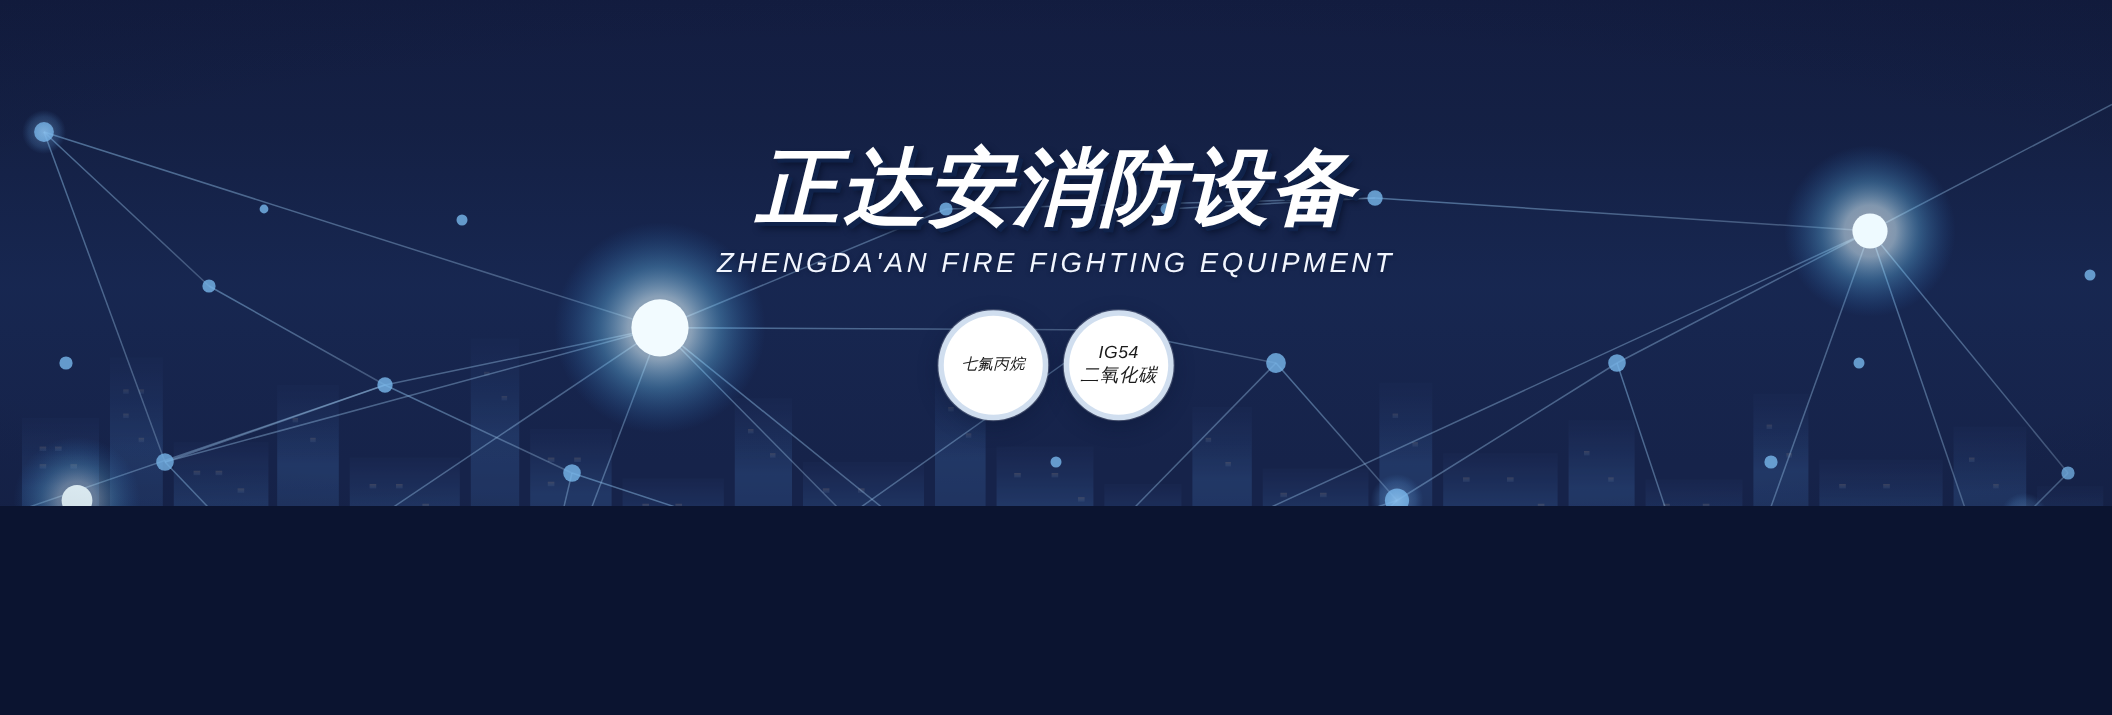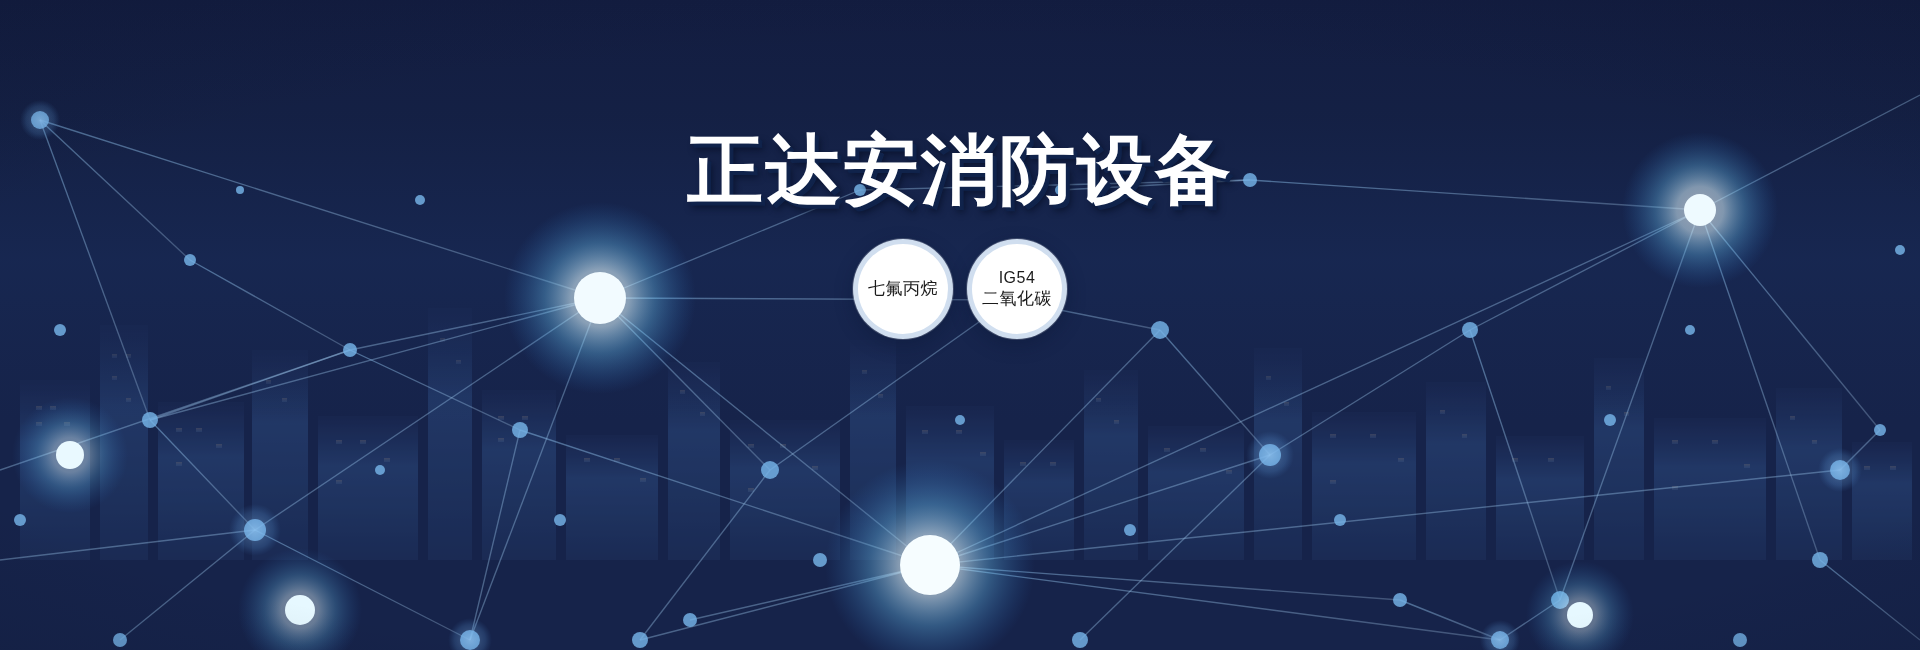--- a/index.html
+++ b/index.html
@@ -8,10 +8,11 @@
 
   .stage{
     position:relative;
-    width:1920px;height:650px;
+    width:1920px;height:460px;
     overflow:hidden;
     font-family:"Liberation Sans","DejaVu Sans",sans-serif;
     background:#c2410c;
+    font-style:italic;
   }
 
   

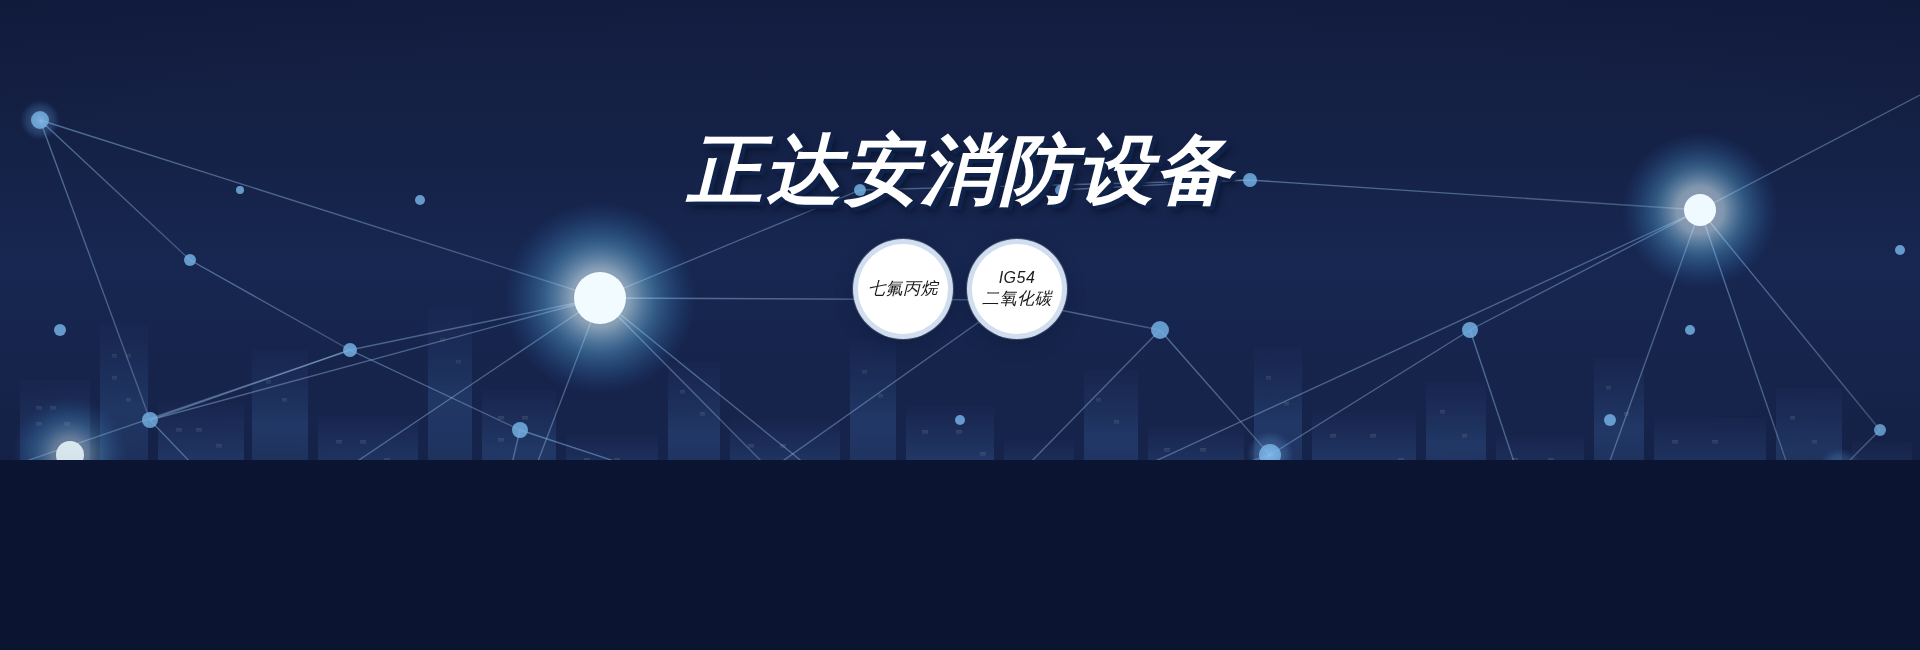--- a/index.html
+++ b/index.html
@@ -358,6 +358,7 @@
 
     <h1 class="title">正达安消防设备</h1>
 
+    <p class="subtitle">ZHENGDA'AN FIRE FIGHTING EQUIPMENT</p>
 
     <div class="badges">
 

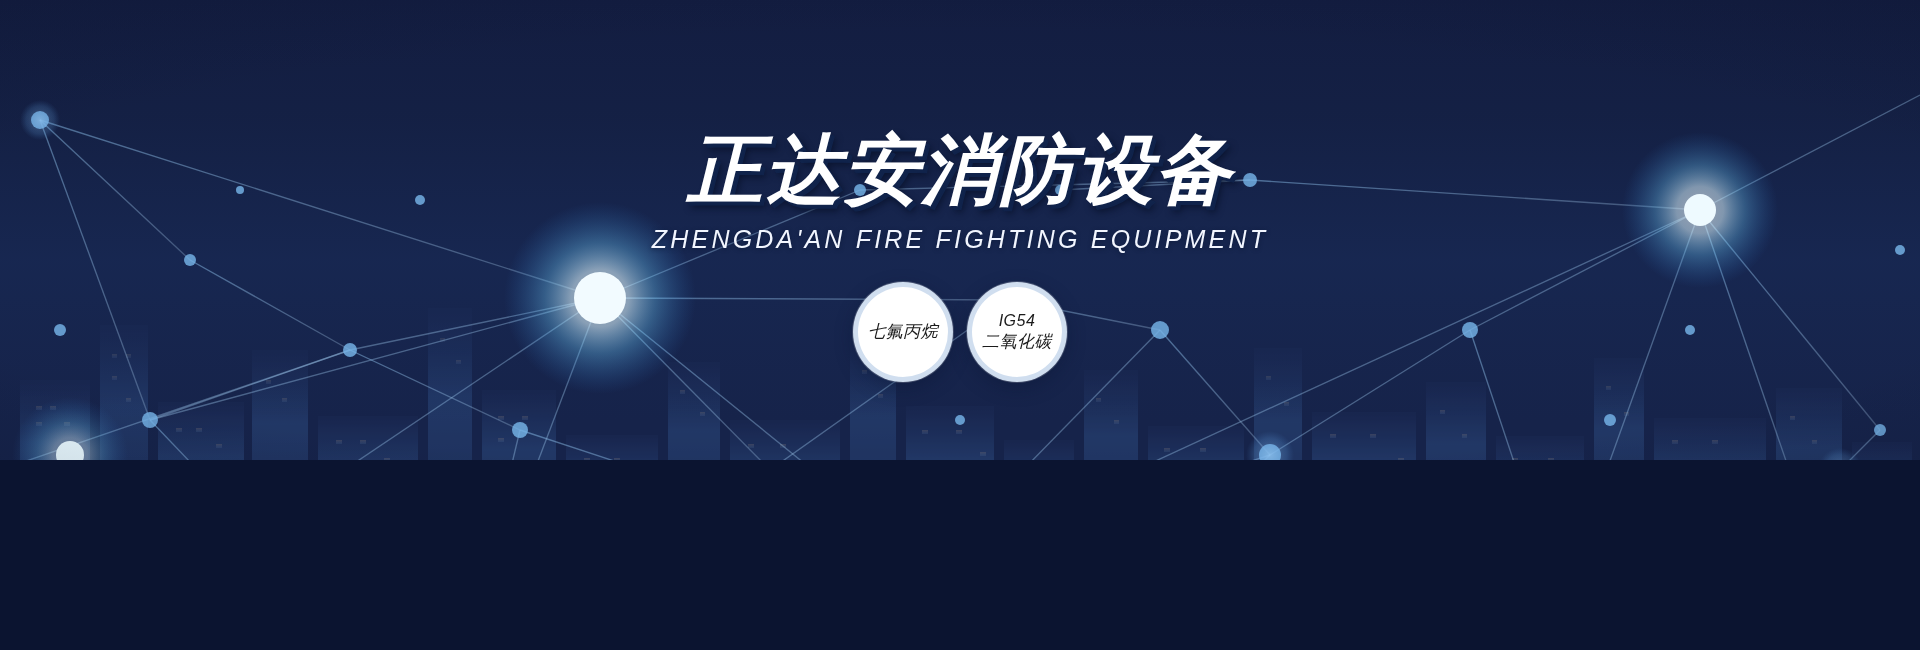--- a/index.html
+++ b/index.html
@@ -98,7 +98,7 @@
     font-family:"DejaVu Sans","Liberation Sans",sans-serif;
   }
   .badge .ln.latin{ font-family:"Liberation Sans","DejaVu Sans",sans-serif; font-size:16px;text-align:center; }
-  .badge.single .ln{ font-size:17px; }
+  .badge.single .ln{ font-size:14px; }
 </style>
 </head>
 <body>

